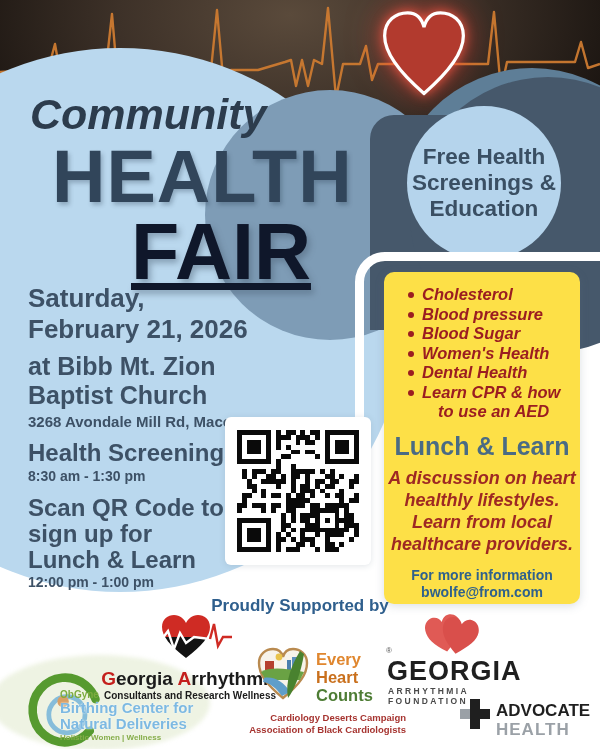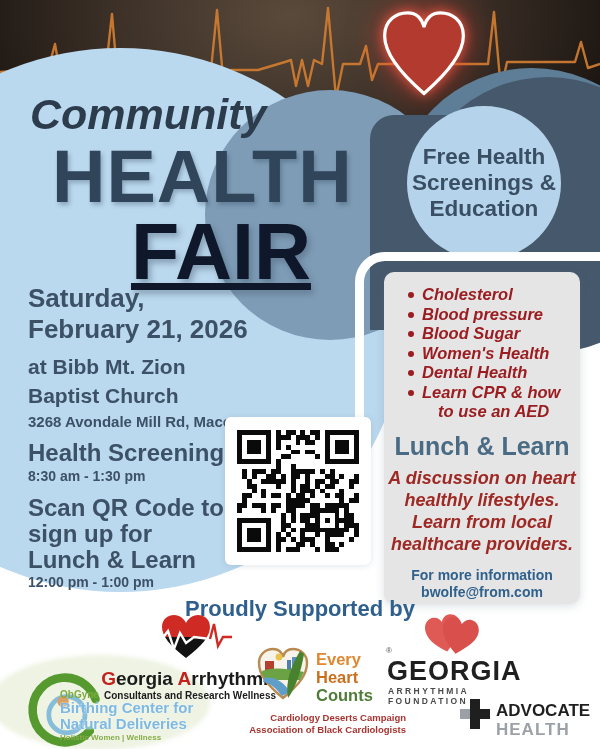--- a/index.html
+++ b/index.html
@@ -24,7 +24,7 @@
         display:flex;flex-direction:column;align-items:center;justify-content:center;
         color:#3a4f63;font-weight:bold;font-size:22.5px;line-height:26px;text-align:center;}
   .outline{left:355px;top:252px;width:400px;height:380px;border:9px solid #ffffff;border-radius:30px;}
-  .card{left:384px;top:272px;width:196px;height:332px;background:#e5e5e5;border-radius:10px;
+  .card{left:384px;top:272px;width:196px;height:332px;background:#fde047;border-radius:10px;
         box-shadow:0 2px 10px rgba(90,110,130,.22);}
 
   

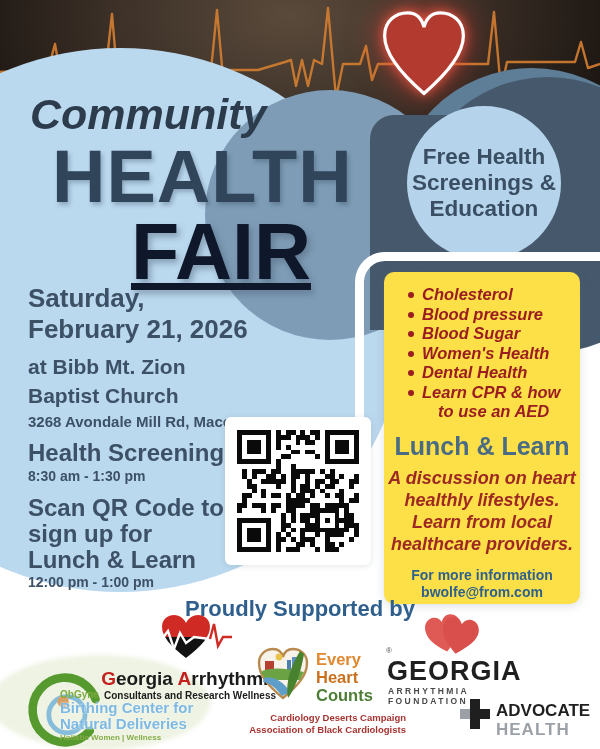--- a/index.html
+++ b/index.html
@@ -37,7 +37,7 @@
   
   .left-col{left:28px;top:283px;width:335px;color:#3d5166;font-weight:bold;}
   .lc-date{font-size:26px;line-height:31px;}
-  .lc-venue{font-size:21px;line-height:29px;margin-top:7px;}
+  .lc-venue{font-size:25px;line-height:29px;margin-top:7px;}
   .lc-address{font-size:15px;margin-top:3px;}
   .lc-h{font-size:24px;margin-top:9px;}
   .lc-time{font-size:14px;margin-top:1px;}

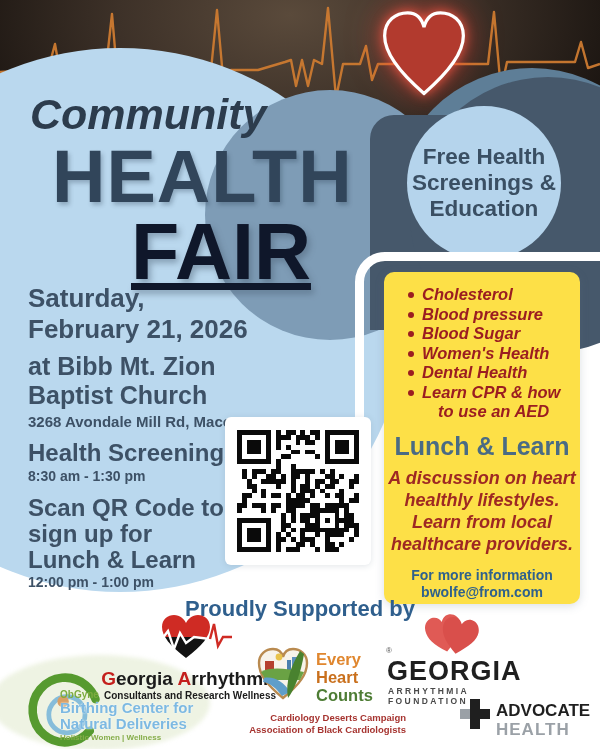--- a/index.html
+++ b/index.html
@@ -62,7 +62,7 @@
   .qr-box svg{position:absolute;left:12px;top:13px;width:122px;height:122px;shape-rendering:crispEdges;}
 
   
-  .supported{left:0;top:596px;width:600px;text-align:center;font-weight:800;font-size:22px;color:#2f5f8d;}
+  .supported{left:0;top:596px;width:600px;text-align:center;font-weight:800;font-size:17px;color:#2f5f8d;}
   .splash{left:-10px;top:655px;width:220px;height:95px;border-radius:50%;background:#eef3e3;filter:blur(2px);}
 
   .gacri{left:95px;top:614px;width:190px;text-align:center;color:#1b1b1b;}

